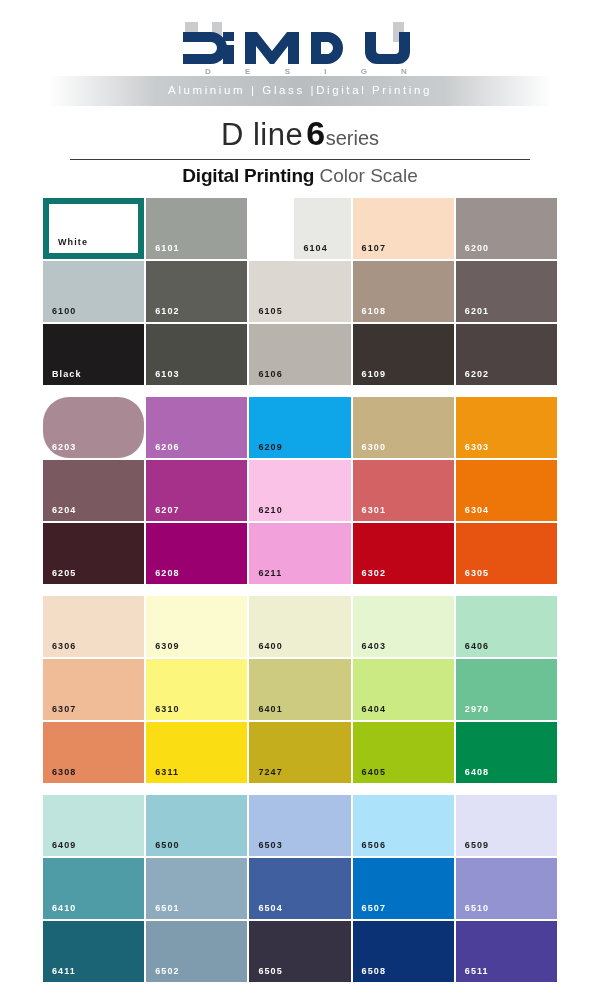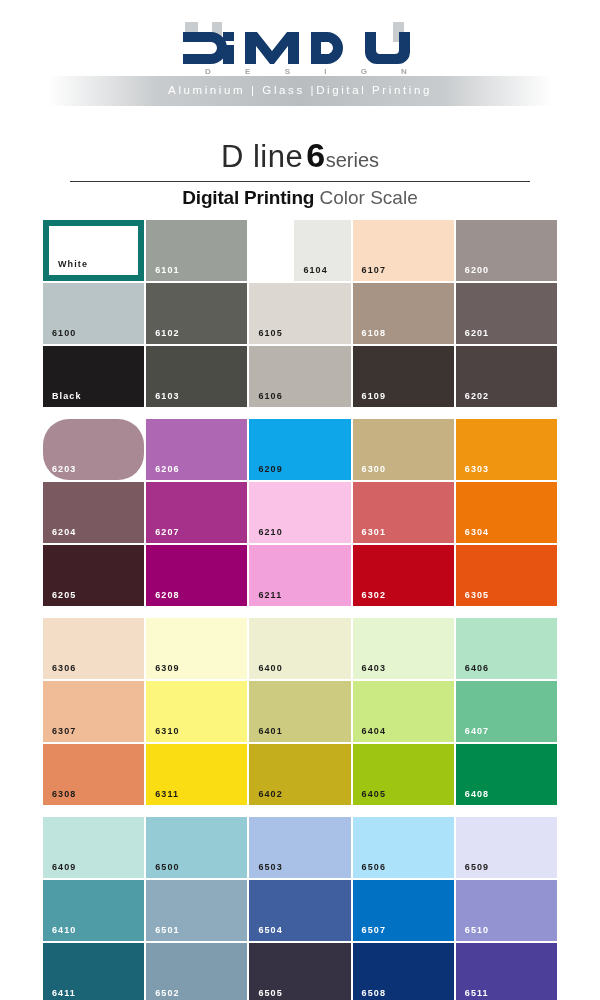--- a/index.html
+++ b/index.html
@@ -56,7 +56,7 @@
   
   .title-block {
     width: 460px;
-    margin: 32px auto 0 auto;
+    margin: 10px auto 0 auto;
     text-align: center;
   }
   .title-main {

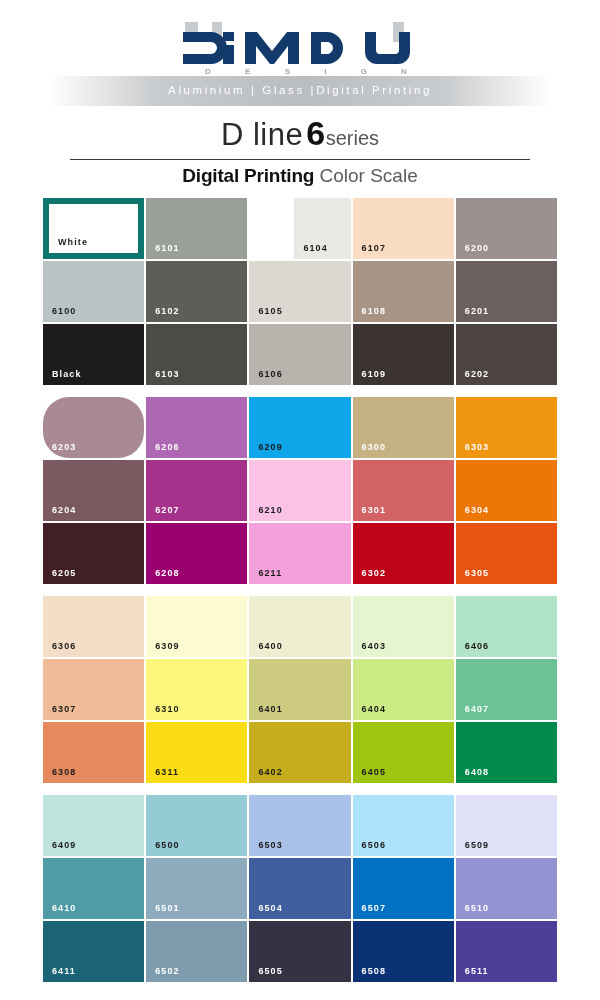--- a/index.html
+++ b/index.html
@@ -296,7 +296,7 @@
         <span class="swatch-label lbl-dark">6404</span>
       </div>
       <div class="swatch" style="background: rgb(108, 194, 149);">
-        <span class="swatch-label lbl-light">6407</span>
+        <span class="swatch-label lbl-light">2970</span>
       </div>
       <div class="swatch" style="background: rgb(228, 138, 94);">
         <span class="swatch-label lbl-dark">6308</span>

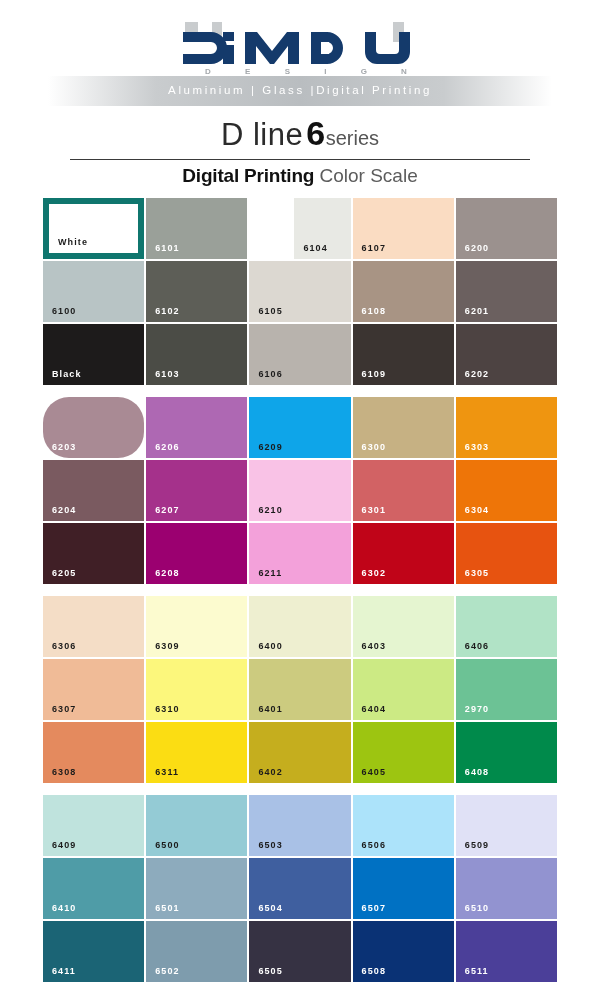--- a/index.html
+++ b/index.html
@@ -305,7 +305,7 @@
         <span class="swatch-label lbl-dark">6311</span>
       </div>
       <div class="swatch" style="background: rgb(197, 174, 30);">
-        <span class="swatch-label lbl-dark">6402</span>
+        <span class="swatch-label lbl-dark">7247</span>
       </div>
       <div class="swatch" style="background: rgb(157, 197, 17);">
         <span class="swatch-label lbl-dark">6405</span>

